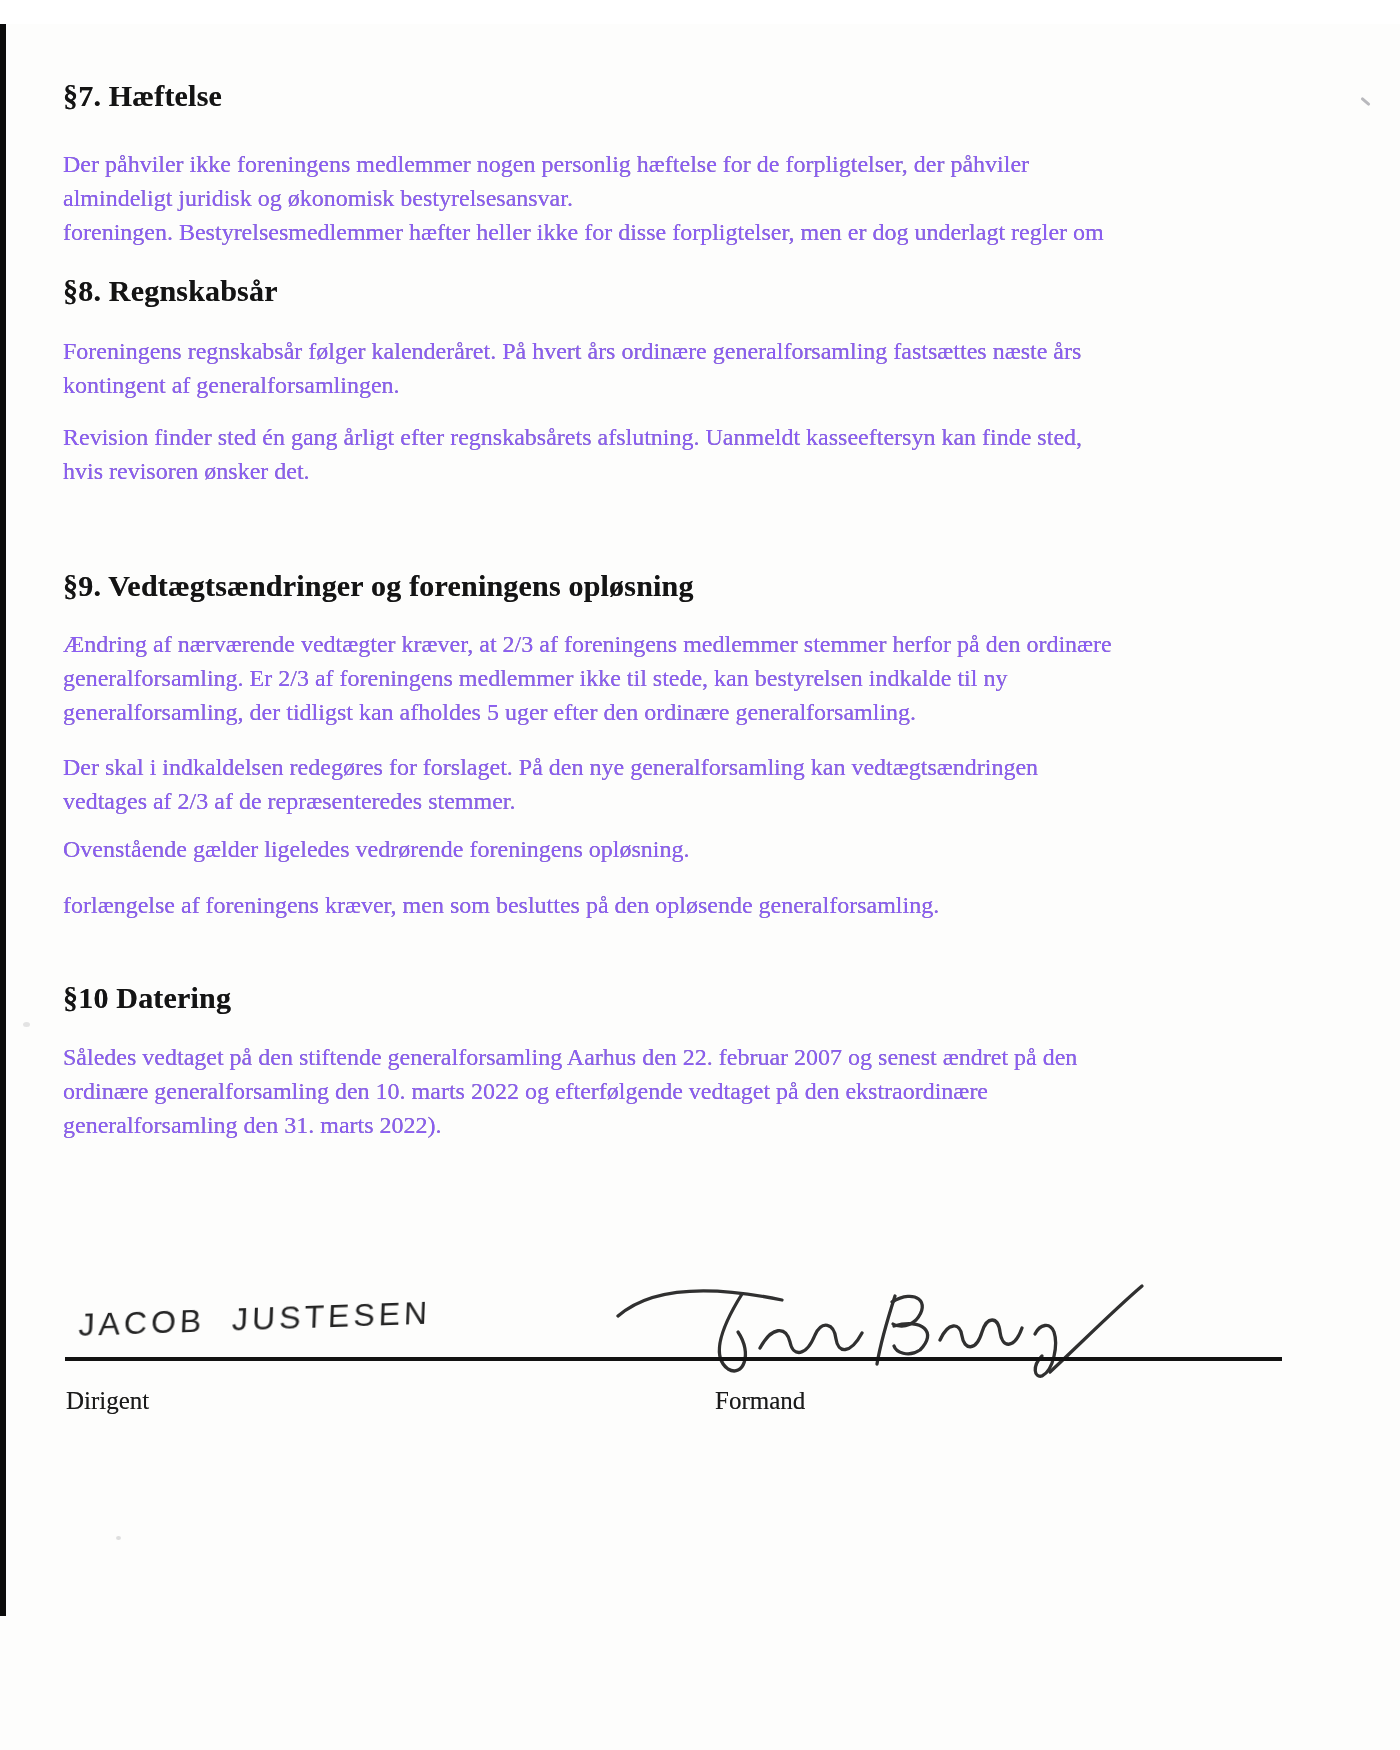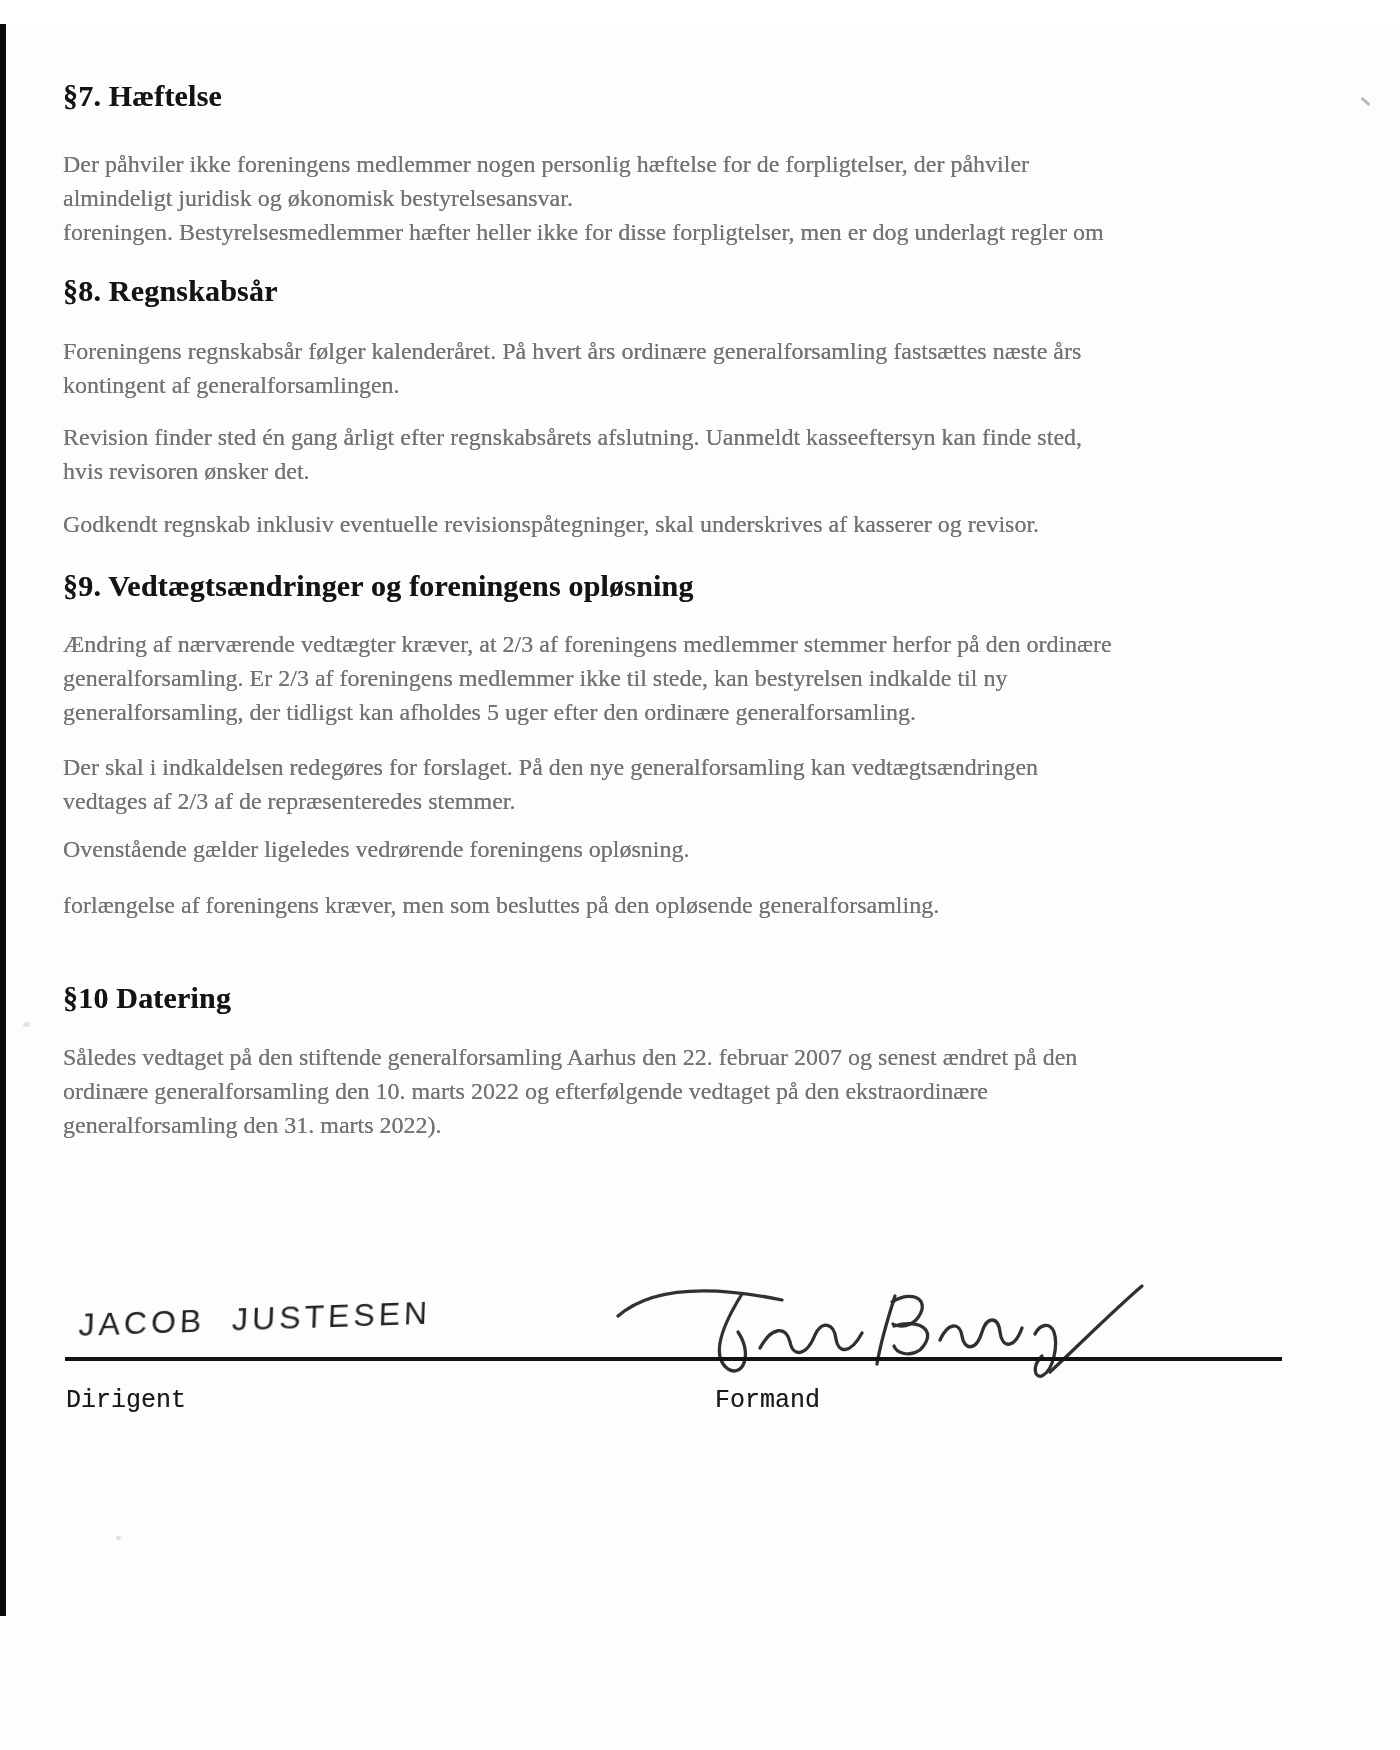--- a/index.html
+++ b/index.html
@@ -40,7 +40,7 @@
     font-size: 24px;
     line-height: 34px;
     white-space: nowrap;
-    color: #737373;
+    color: #8b5cf6;
     text-shadow: 0 0 0.5px rgba(0,0,0,0.5);
   }
   .sig-name-dirigent {

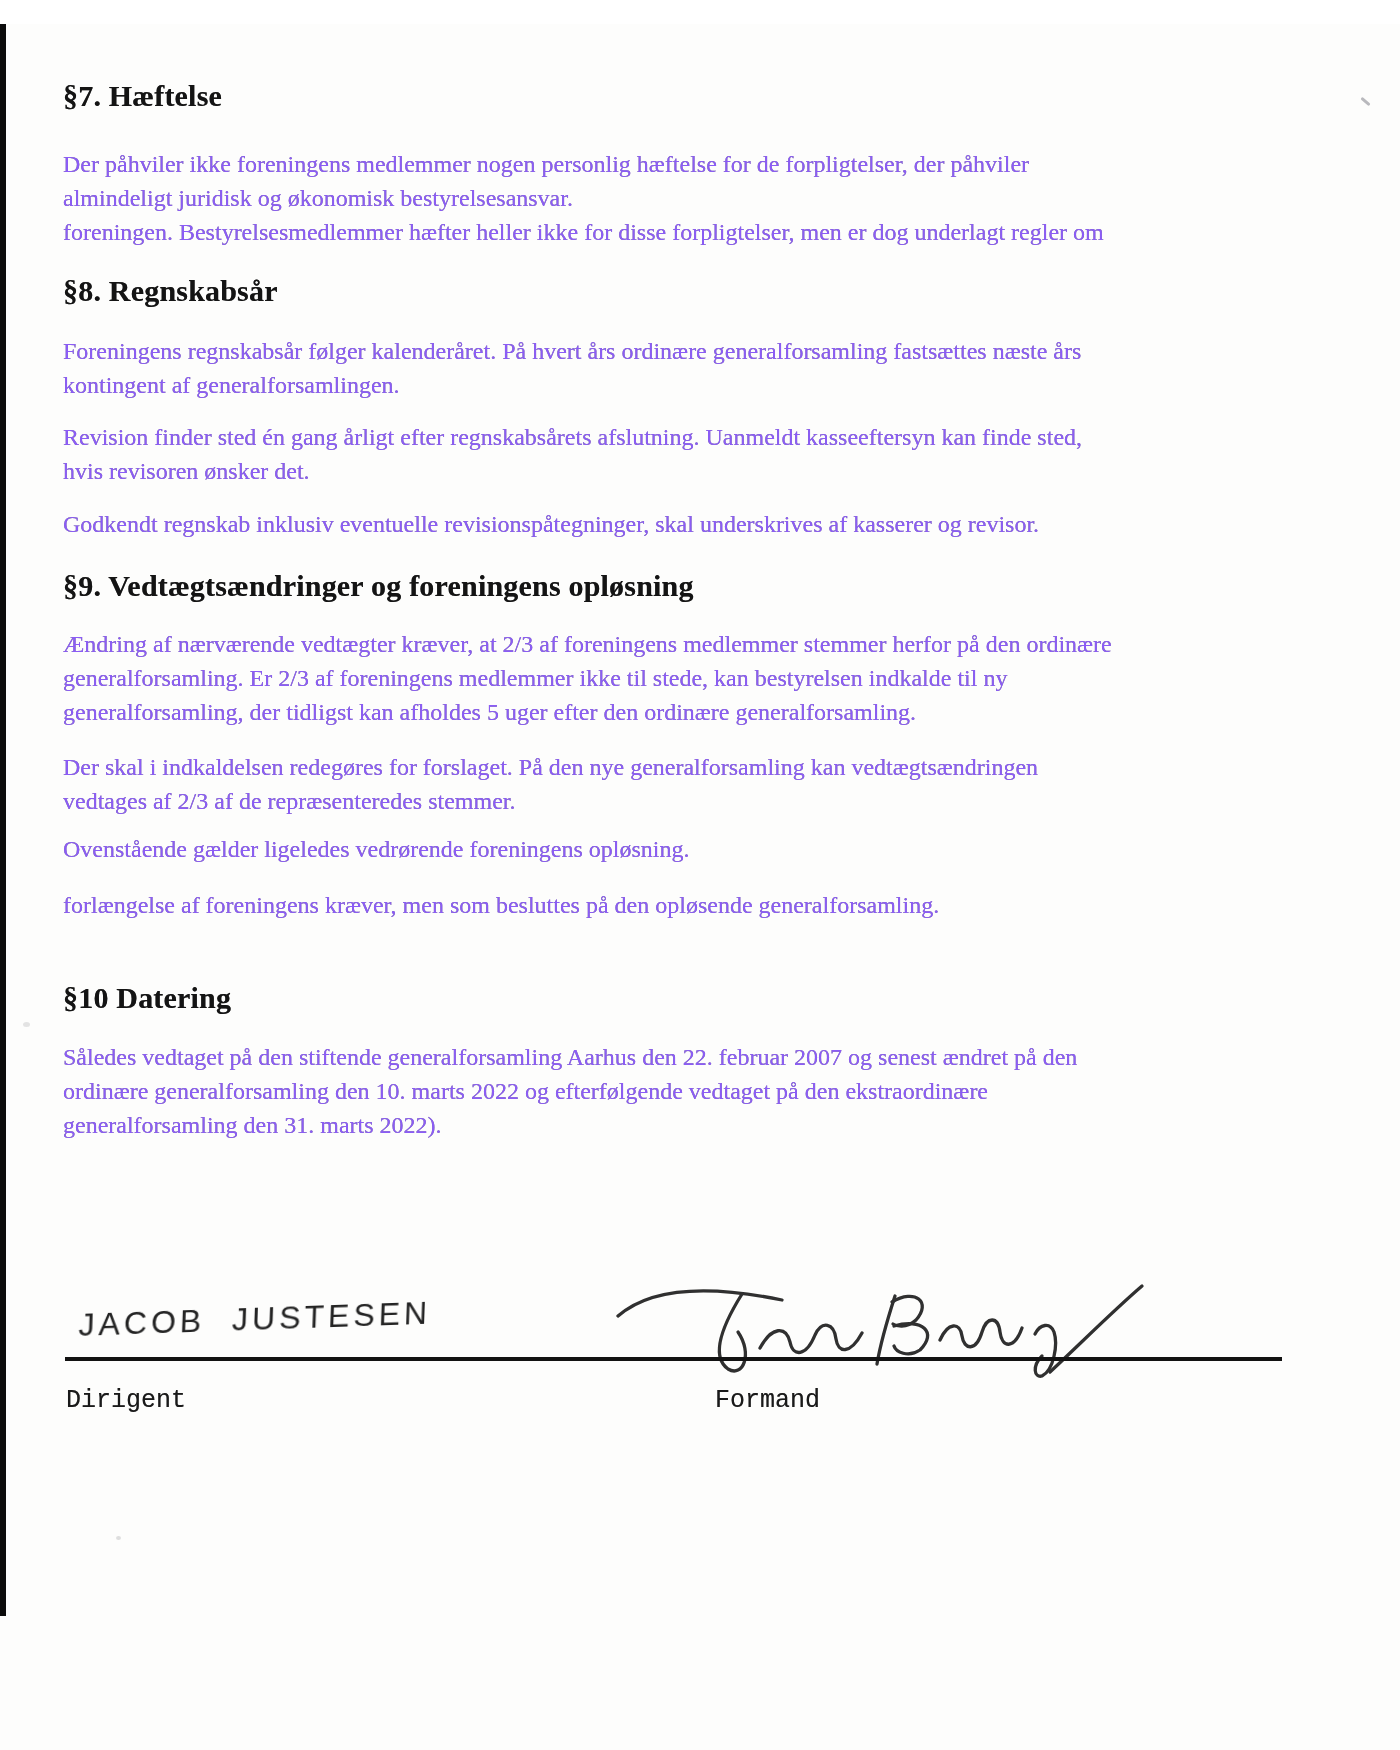--- a/index.html
+++ b/index.html
@@ -108,9 +108,6 @@
     <div class="line">Revision finder sted én gang årligt efter regnskabsårets afslutning. Uanmeldt kasseeftersyn kan finde sted,</div>
     <div class="line">hvis revisoren ønsker det.</div>
   </div>
-  <div class="para" style="top:483px">
-    <div class="line">Godkendt regnskab inklusiv eventuelle revisionspåtegninger, skal underskrives af kasserer og revisor.</div>
-  </div>
 
   <div class="section-heading" style="top:544px">§9. Vedtægtsændringer og foreningens opløsning</div>
   <div class="para" style="top:603px">

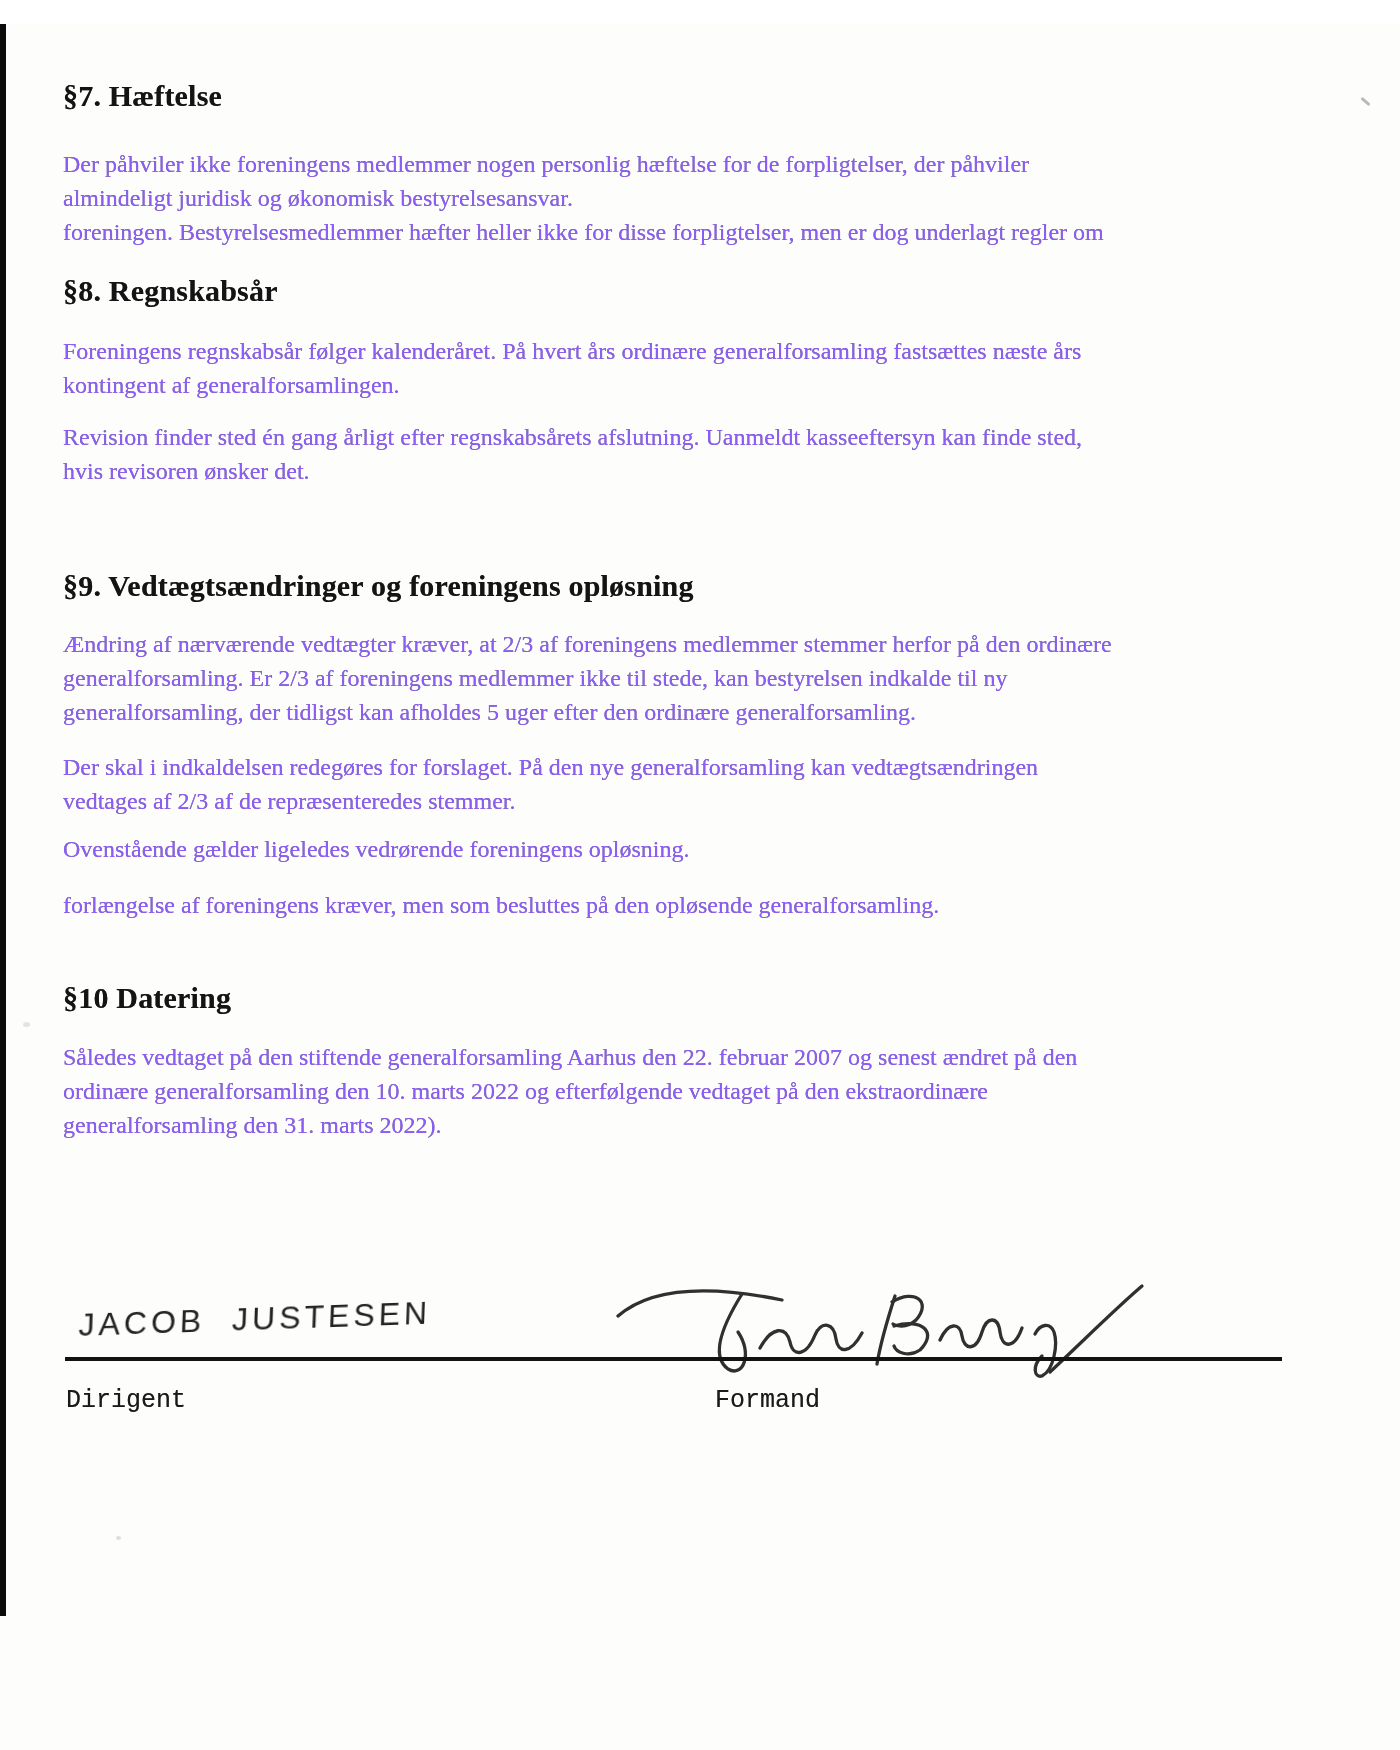--- a/index.html
+++ b/index.html
@@ -75,7 +75,6 @@
     color: #1a1a1a;
     text-shadow: 0 0 0.5px rgba(0,0,0,0.5);
     white-space: nowrap;
-    font-family: Liberation Mono, monospace;
   }
   .sig-label.dirigent { left: 66px; }
   .sig-label.formand  { left: 715px; }

